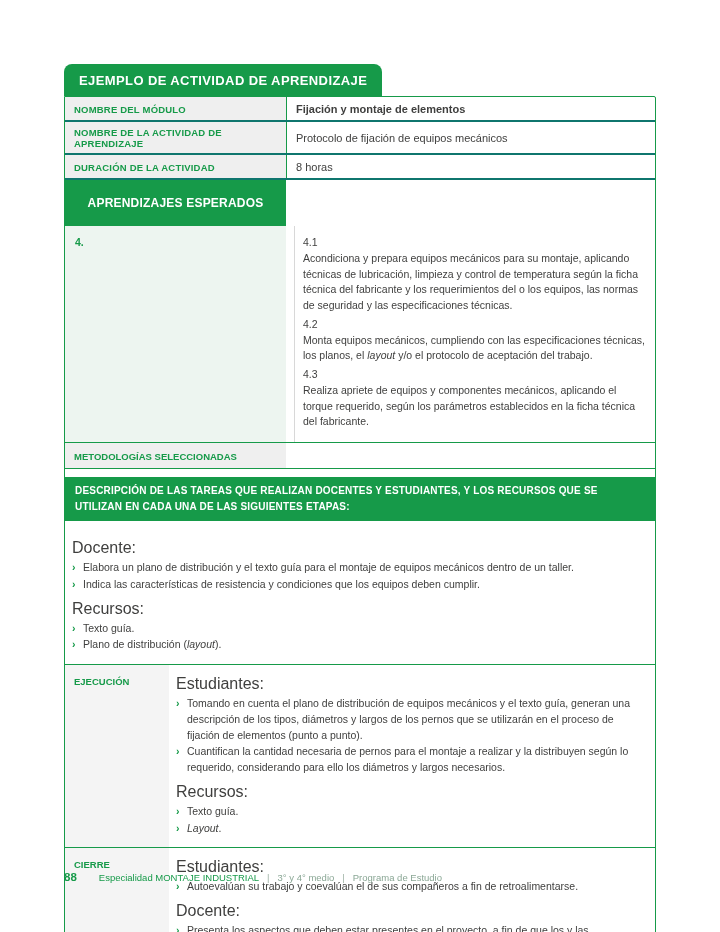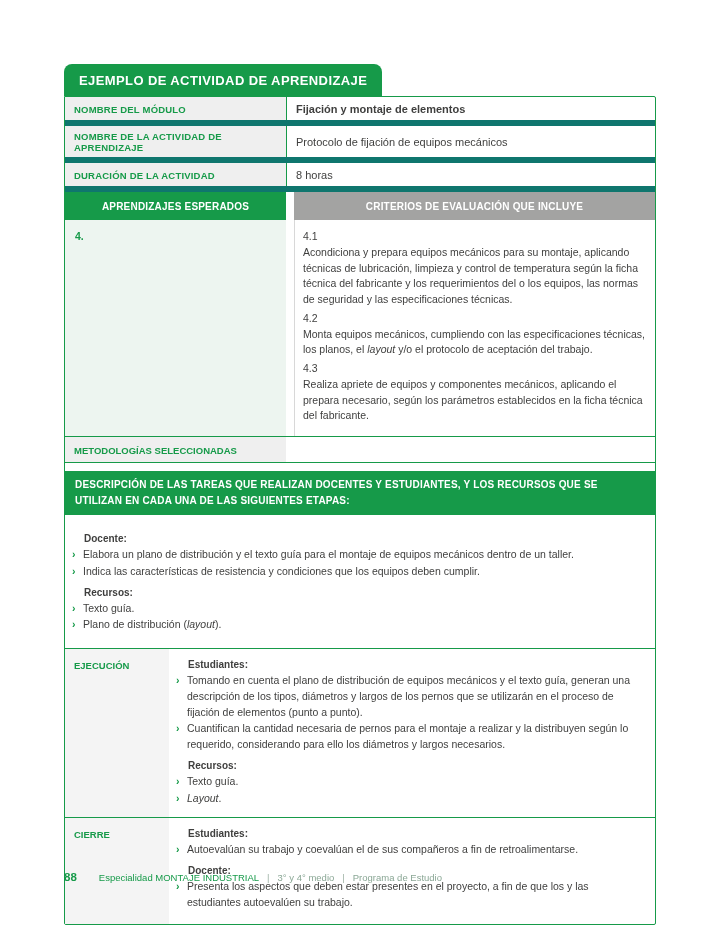--- a/index.html
+++ b/index.html
@@ -22,7 +22,7 @@
   .table{border:1.5px solid #169a49;border-radius:0 2px 2px 2px;background:#fff;box-sizing:border-box;}
 
   
-  .info-row{display:flex;border-bottom:6px solid #0f766e;min-height:23px;}
+  .info-row{display:flex;border-bottom:2px solid #0f766e;min-height:23px;}
   .info-label{
     width:221px;box-sizing:border-box;background:#efefef;color:#169a49;
     font-weight:bold;font-size:9.5px;letter-spacing:.2px;

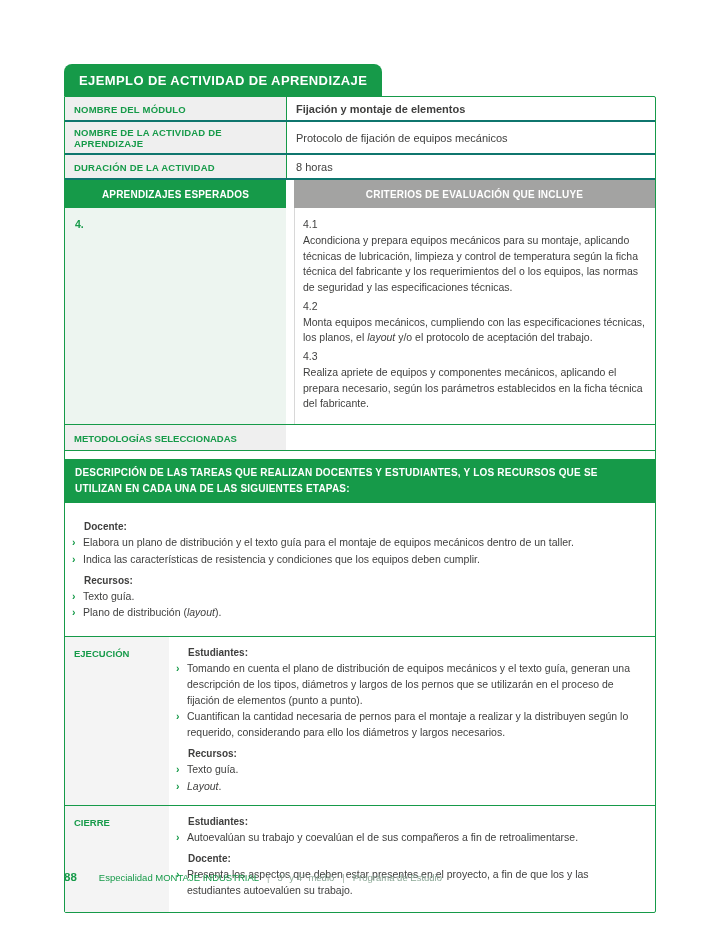--- a/index.html
+++ b/index.html
@@ -39,7 +39,7 @@
   .gap{width:8px;flex:none;background:#fff;}
   .col-right{flex:1;box-sizing:border-box;}
   .hdr{display:flex;align-items:center;justify-content:center;text-align:center;
-       font-weight:bold;font-size:10px;letter-spacing:.2px;color:#fff;min-height:28px;padding:1px;}
+       font-weight:bold;font-size:12px;letter-spacing:.2px;color:#fff;min-height:28px;padding:16px;}
   .hdr.green{background:#169a49;}
   .hdr.gray{background:#a3a3a2;}
   .ae-header-row{display:flex;}

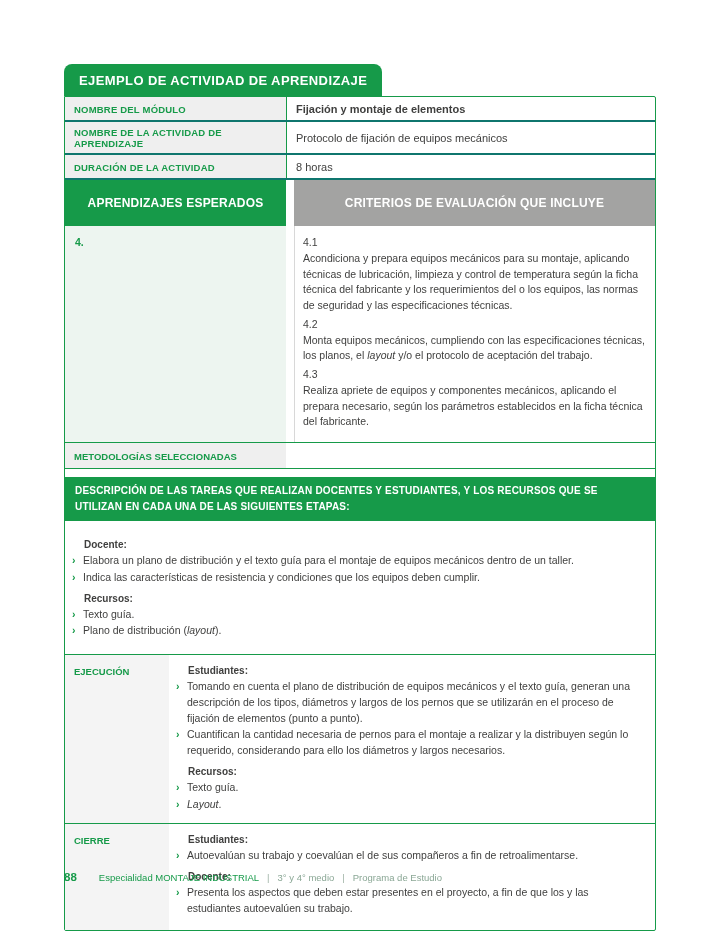--- a/index.html
+++ b/index.html
@@ -120,7 +120,6 @@
       <div class="ae-header-row">
         <div class="col-left hdr green">APRENDIZAJES ESPERADOS</div>
         <div class="gap"></div>
-        <div class="col-right hdr gray">CRITERIOS DE EVALUACIÓN QUE INCLUYE</div>
       </div>
 
       <div class="ae-body-row">

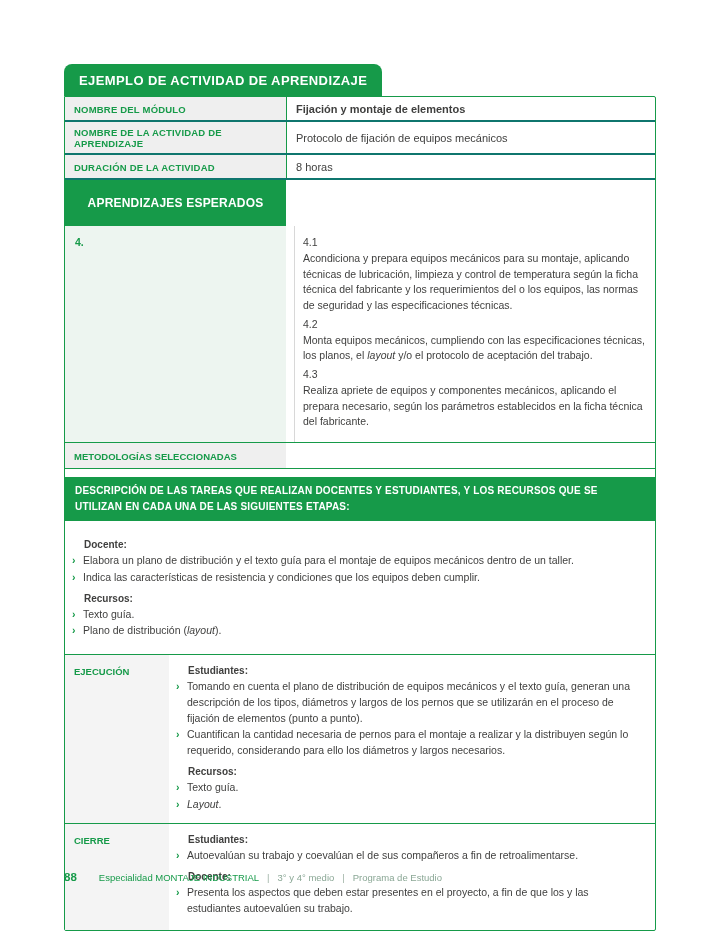--- a/index.html
+++ b/index.html
@@ -138,7 +138,7 @@
           </div>
           <div class="crit-item">
             <span class="crit-num">4.3</span>
-            <span class="crit-text">Realiza apriete de equipos y componentes mecánicos, aplicando el prepara necesario, según los parámetros establecidos en la ficha técnica del fabricante.</span>
+            <span class="crit-text">Realiza apriete de equipos y componentes mecánicos, aplicando el torque requerido, según los parámetros establecidos en la ficha técnica del fabricante.</span>
           </div>
         </div>
       </div>

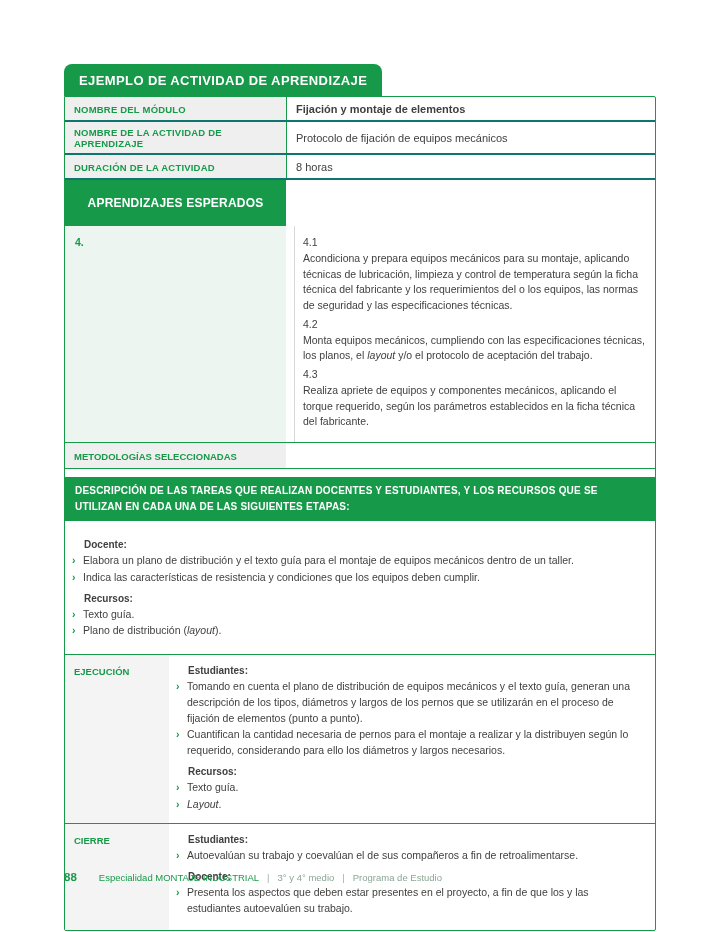--- a/index.html
+++ b/index.html
@@ -78,7 +78,7 @@
   .stage-row.prep{min-height:125px;}
   .stage-row.exec{min-height:155px;}
   .stage-row.close{min-height:106px;}
-  .block-heading{font-weight:bold;font-size:10px;margin:7px 0 3px 12px;}
+  .block-heading{font-weight:normal;font-size:16px;margin:7px 0 3px 0;}
   .bullet{display:flex;font-size:10.5px;line-height:1.5;margin:1px 0;}
   .glyph{color:#169a49;width:11px;flex:none;font-weight:bold;}
   .btext{flex:1;}

